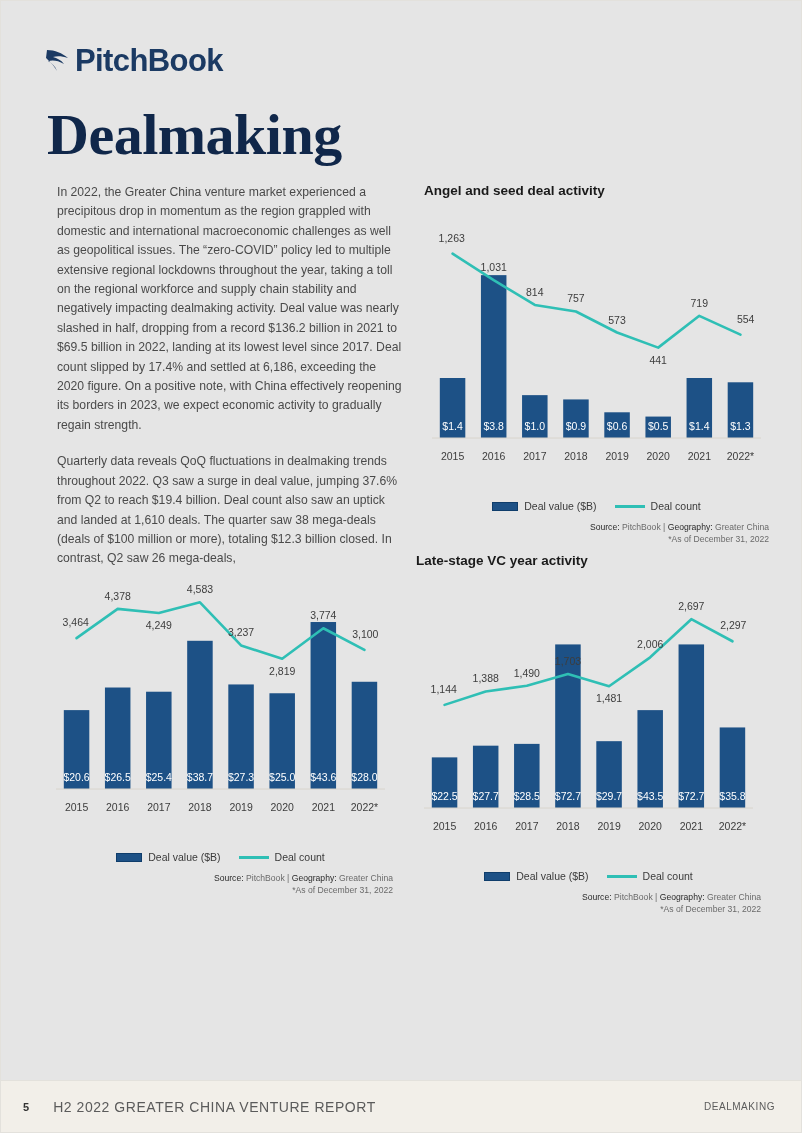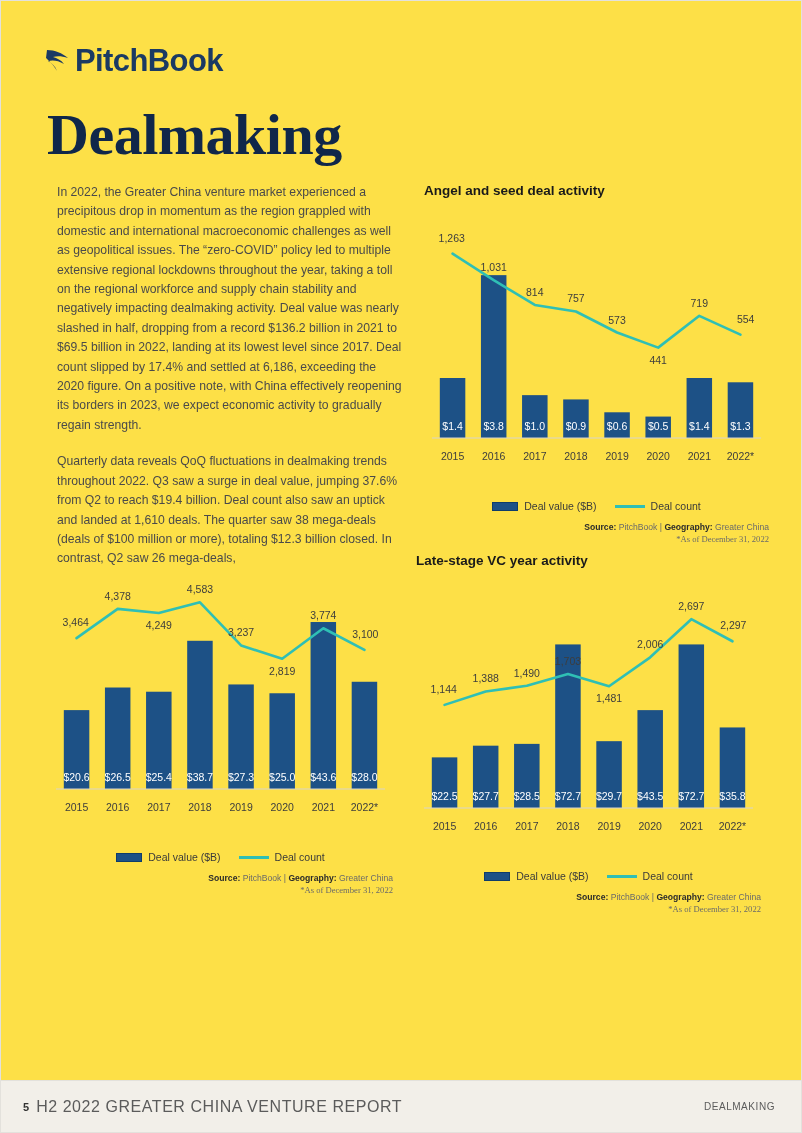--- a/index.html
+++ b/index.html
@@ -11,7 +11,7 @@
   .page {
     position: relative;
     width: 802px; height: 1133px;
-    background: #fde047;
+    background: #e5e5e5;
     border: 1px solid #e3e1dc;
     overflow: hidden;
   }

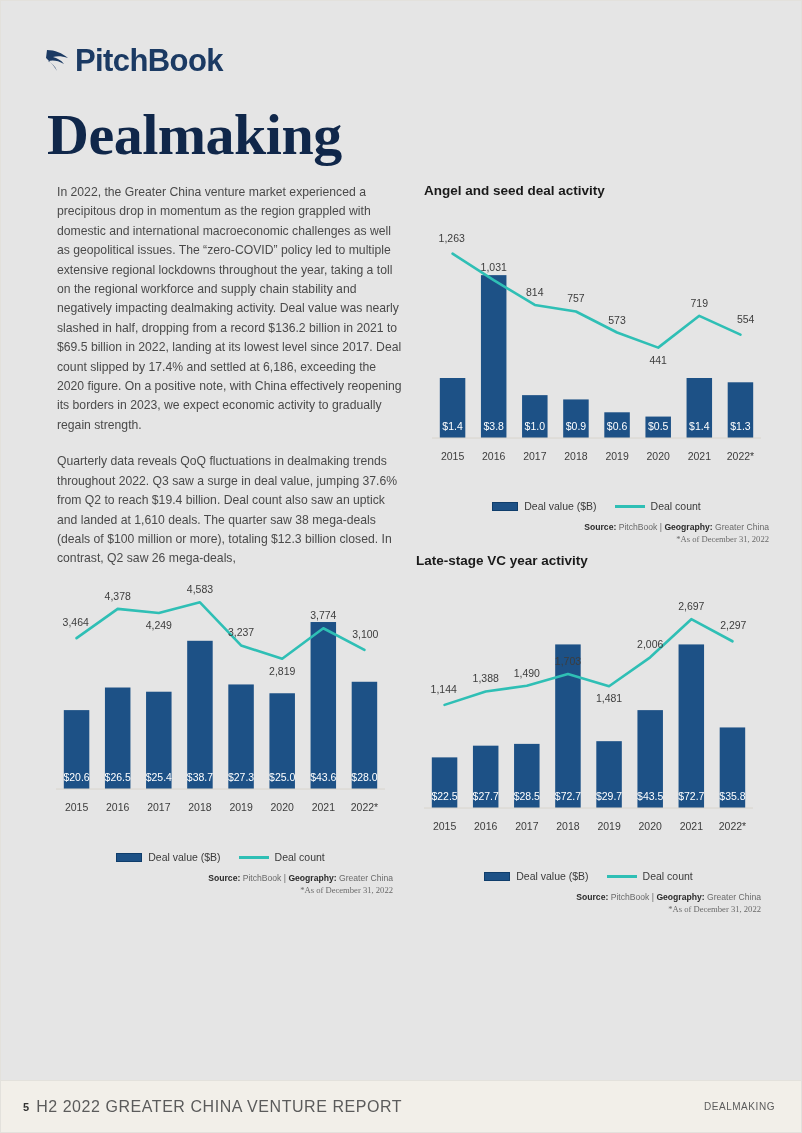--- a/index.html
+++ b/index.html
@@ -74,7 +74,7 @@
     margin-top: 9px; text-align: right;
     font-size: 8.6px; color: #6a6a6a; line-height: 12px;
   }
-  .source b { color: #2b2b2b; font-weight: 700; text-align: center; }
+  .source b { color: #2b2b2b; font-weight: 400; text-align: center; }
   .source .note { display: block; font-family: Liberation Serif, serif; }
 
   

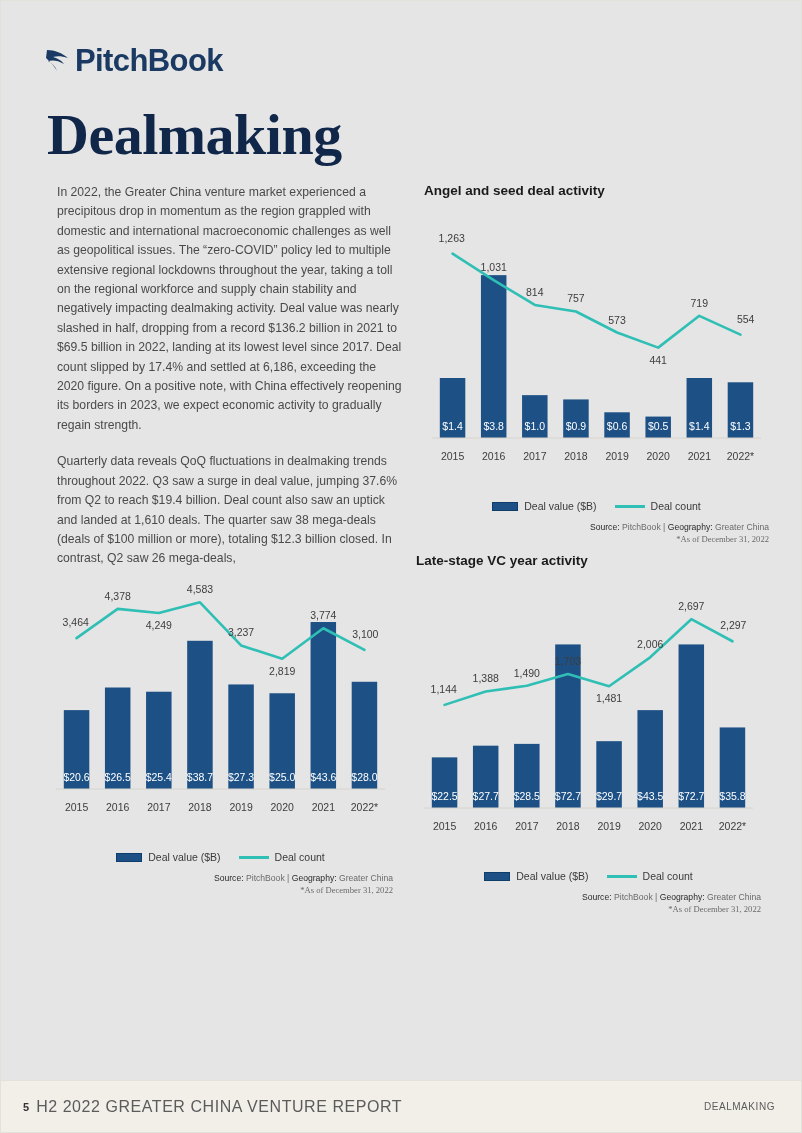--- a/index.html
+++ b/index.html
@@ -75,7 +75,7 @@
     font-size: 8.6px; color: #6a6a6a; line-height: 12px;
   }
   .source b { color: #2b2b2b; font-weight: 400; text-align: center; }
-  .source .note { display: block; font-family: Liberation Serif, serif; }
+  .source .note { display: block; }
 
   
   .footer {

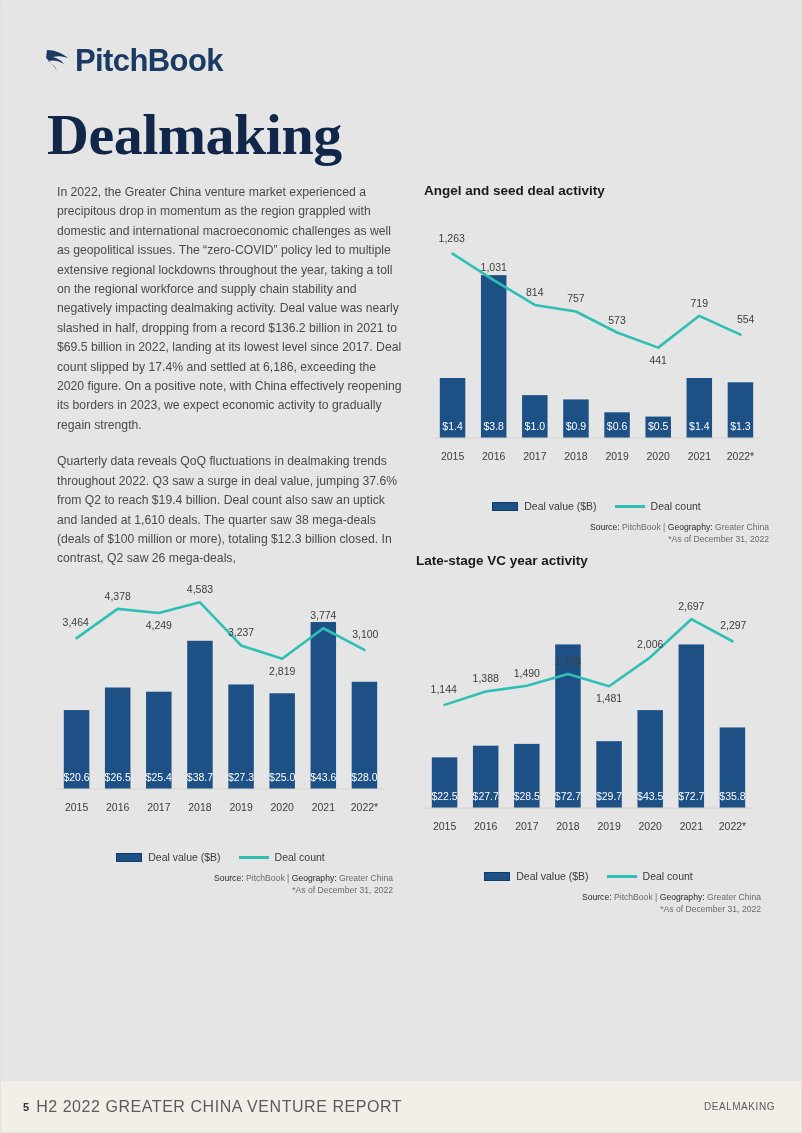--- a/index.html
+++ b/index.html
@@ -89,7 +89,7 @@
     margin-left: 22px; font-size: 11px; font-weight: 700; color: #333;
   }
   .footer-title {
-    margin-left: 7px; font-size: 16px; color: #5b5b5b;
+    margin-left: 24px; font-size: 14px; color: #5b5b5b;
     letter-spacing: 0.55px;
   }
   .footer-section {

